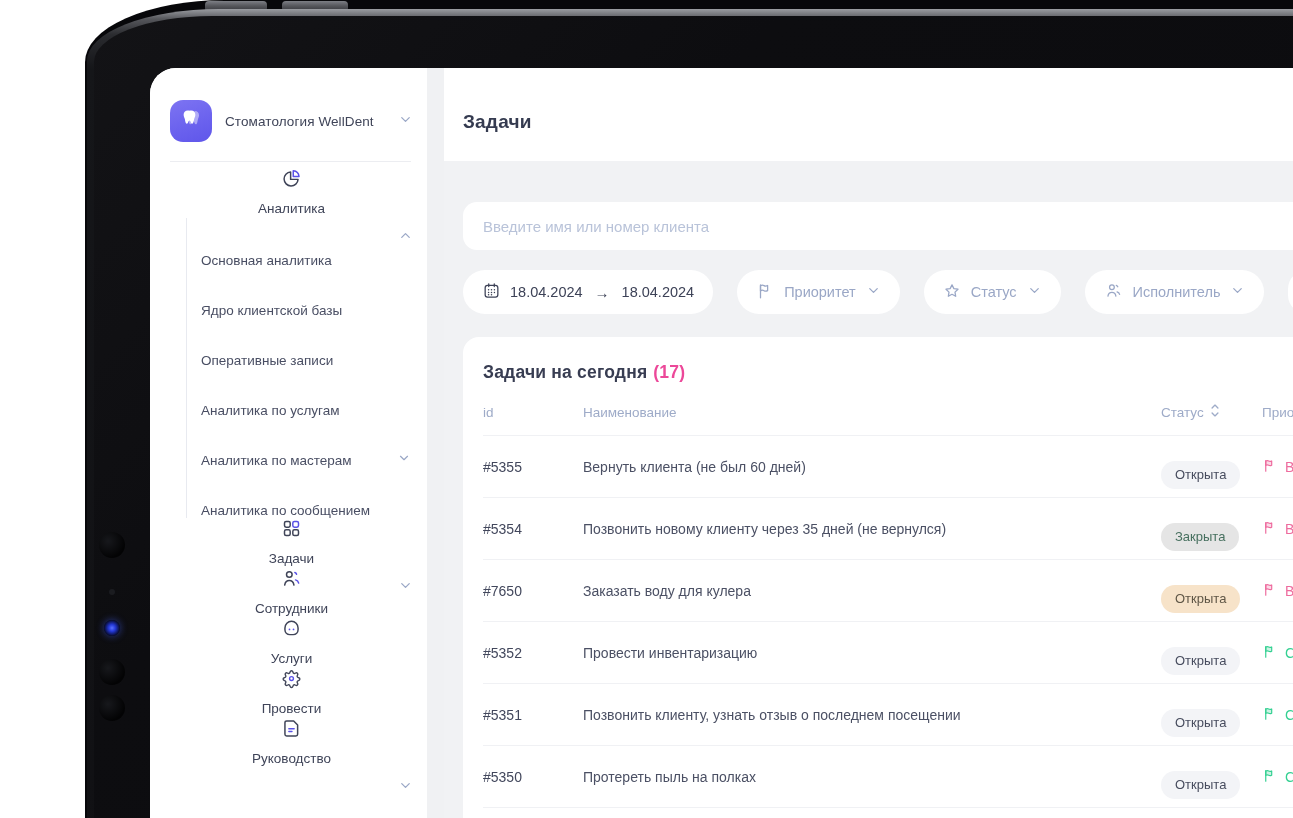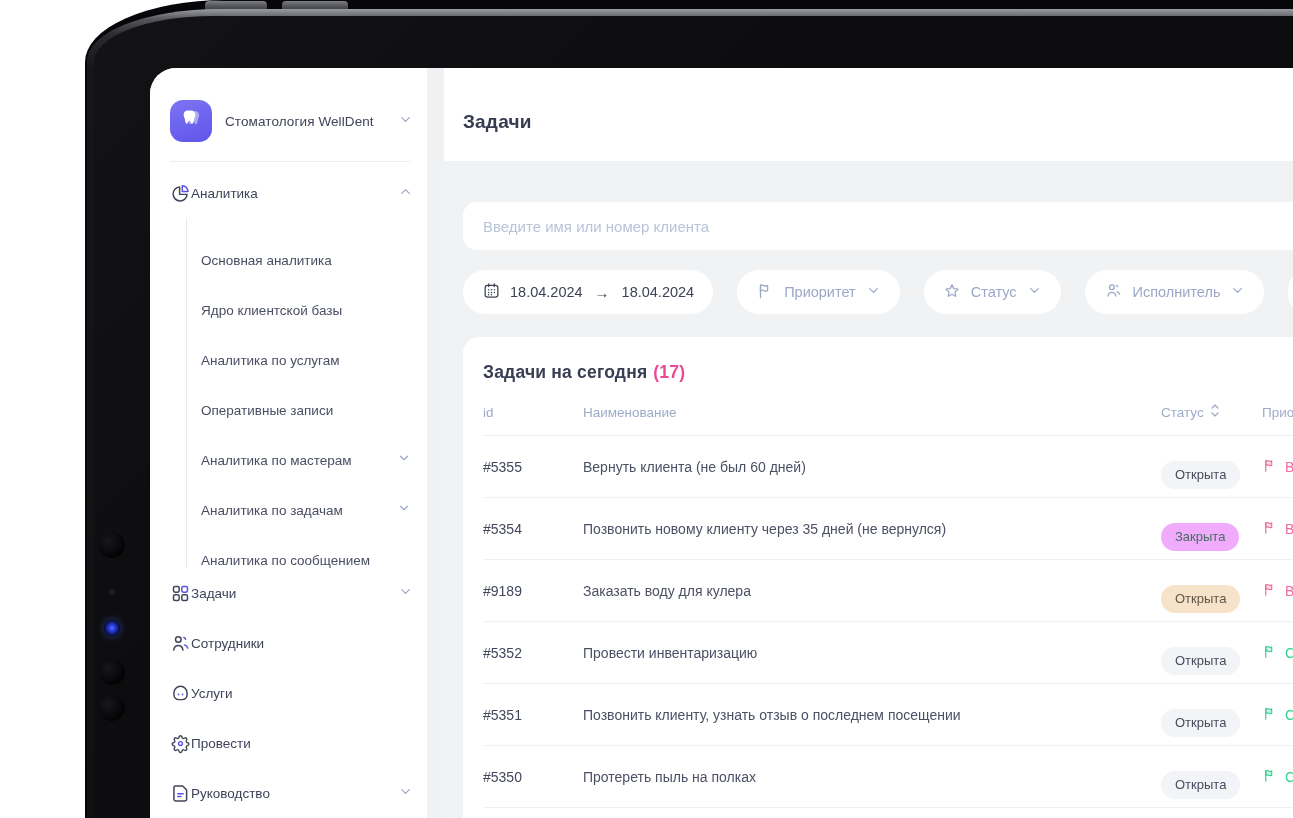--- a/index.html
+++ b/index.html
@@ -46,7 +46,7 @@
   .ws-name{font-size:13.5px;color:#3f4458;letter-spacing:.1px;white-space:nowrap;}
   .workspace .chev{margin-left:auto;}
   .side-divider{height:1px;background:#ecedf1;margin:19px 2px 6px 0;}
-  .nav-row{display:flex;align-items:center;height:50px;font-size:13.5px;cursor:pointer;}
+  .nav-row{display:flex;align-items:center;gap:12px;height:50px;font-size:13.5px;cursor:pointer;flex-direction:column;}
   .nav-row .chev{margin-left:auto;}
   .nav-ic{flex:0 0 21px;display:flex;}
   .sub-list{margin-left:16px;border-left:1px solid #e8eaf0;padding-left:14px;}

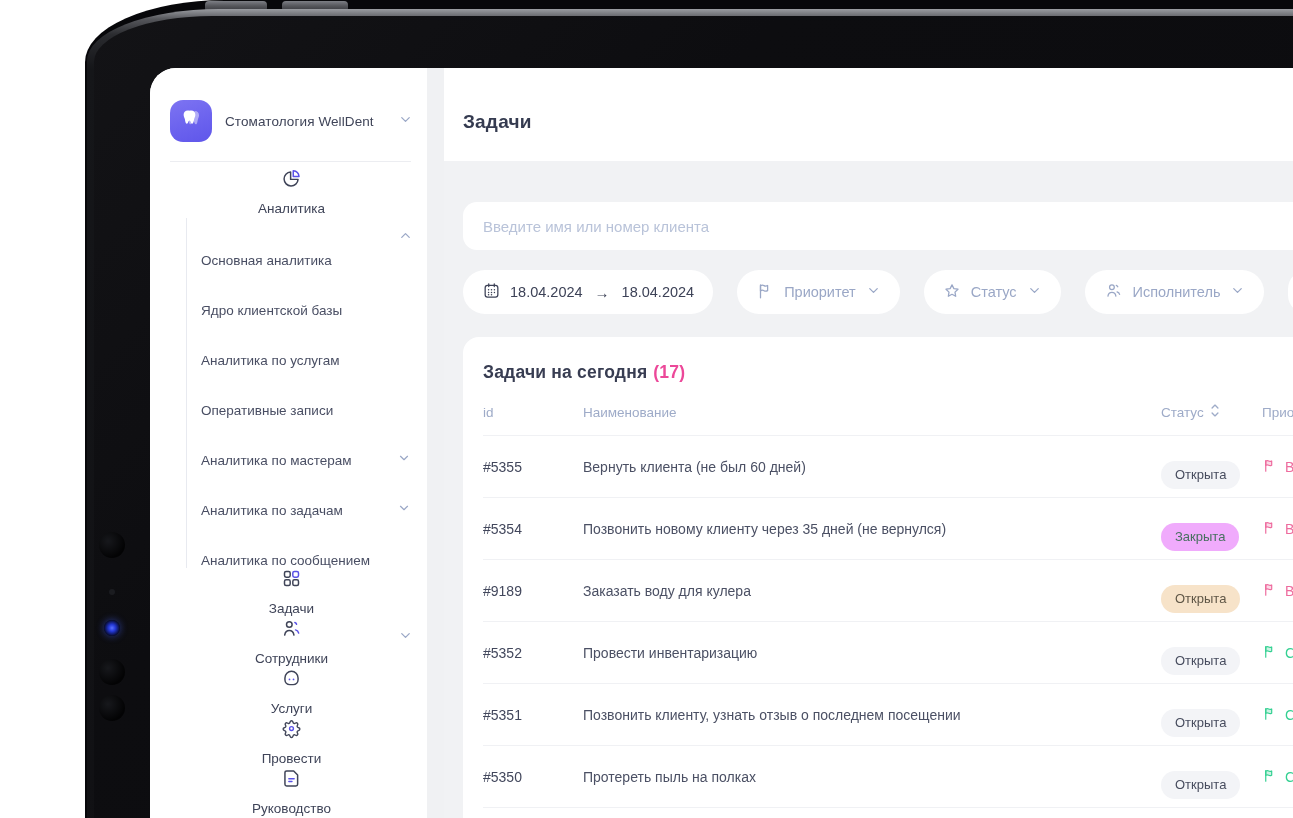--- a/index.html
+++ b/index.html
@@ -153,10 +153,10 @@
               <span>Ядро клиентской базы</span>
             </div>
             <div class="sub-row">
+              <span>Оперативные записи</span>
+            </div>
+            <div class="sub-row">
               <span>Аналитика по услугам</span>
-            </div>
-            <div class="sub-row">
-              <span>Оперативные записи</span>
             </div>
             <div class="sub-row">
               <span>Аналитика по мастерам</span>

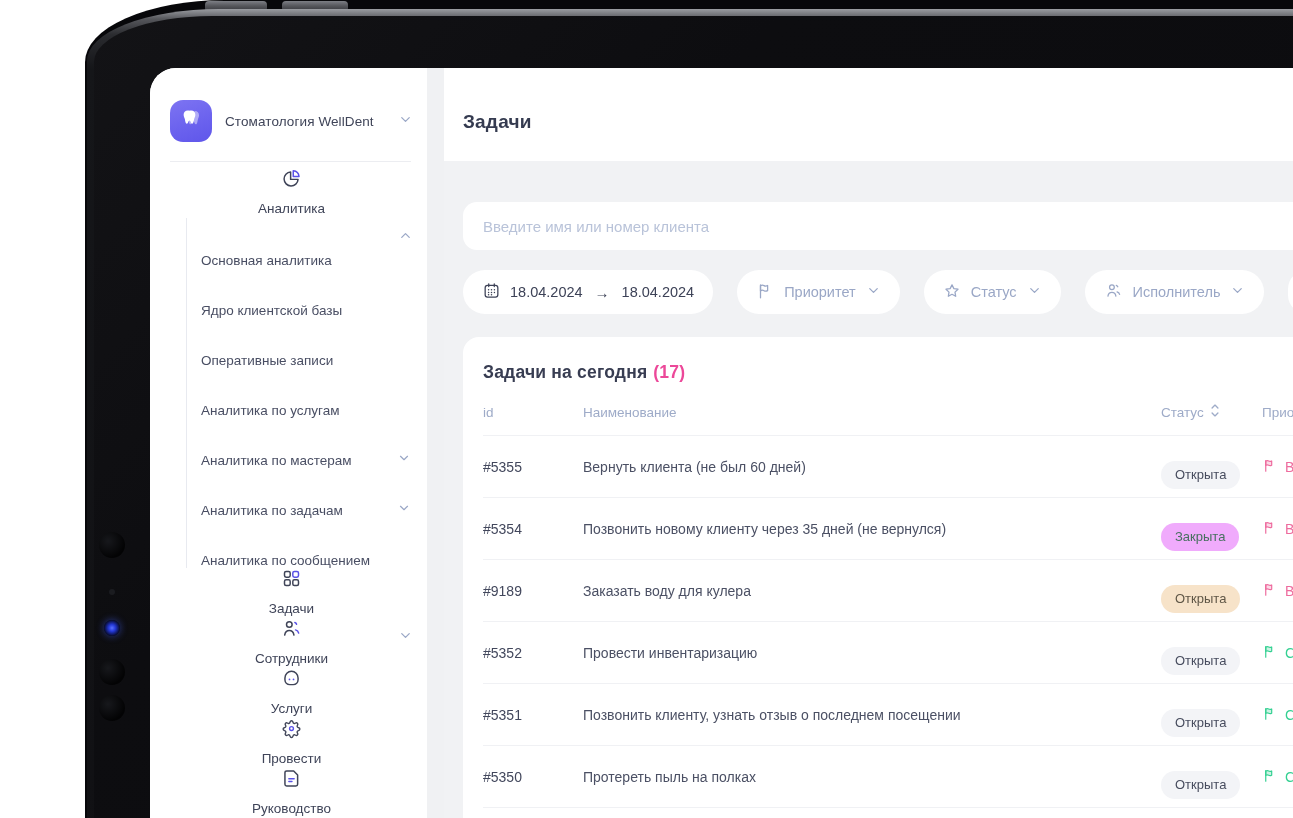--- a/index.html
+++ b/index.html
@@ -167,14 +167,6 @@
               </span>
             </div>
             <div class="sub-row">
-              <span>Аналитика по задачам</span>
-              <span class="chev">
-                <svg width="14" height="14" viewBox="0 0 24 24" fill="none" stroke="currentColor" stroke-width="2" stroke-linecap="round" stroke-linejoin="round">
-                    <polyline points="6 9 12 15 18 9"></polyline>
-                  </svg>
-              </span>
-            </div>
-            <div class="sub-row">
               <span>Аналитика по сообщением</span>
             </div>
           </div>

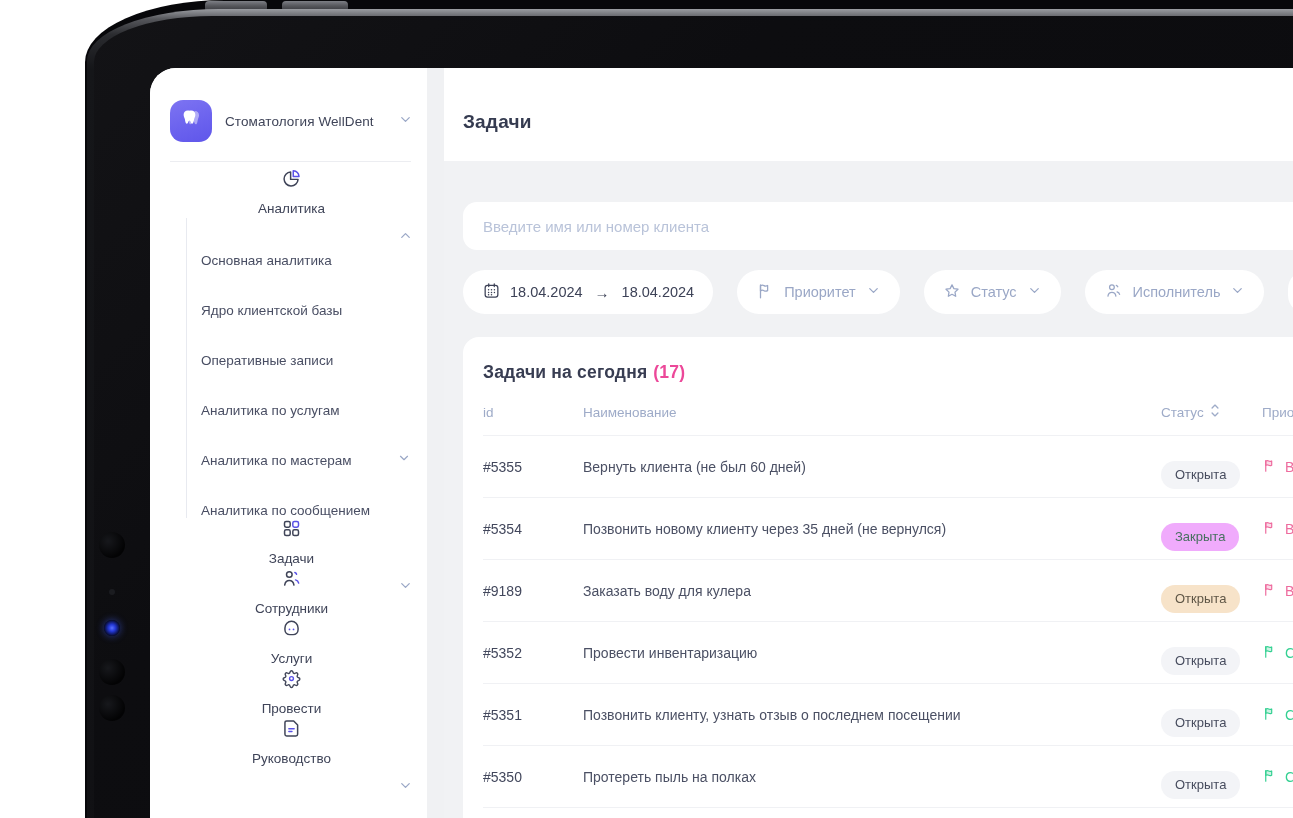--- a/index.html
+++ b/index.html
@@ -86,7 +86,7 @@
   .cell-id{color:#42475c;}
   .badge{display:inline-block;padding:6px 14px 7px;border-radius:16px;font-size:13px;color:#474c5e;
     background:#f3f4f7;margin-top:16px;}
-  .badge.closed{background:#f0abfc;color:#47705f;}
+  .badge.closed{background:#e5e5e5;color:#47705f;}
   .badge.highlight{background:#f7e3c9;color:#5f5646;}
   .prio{display:flex;align-items:center;gap:8px;font-size:14px;}
   .prio.high{color:#ee6b9e;}

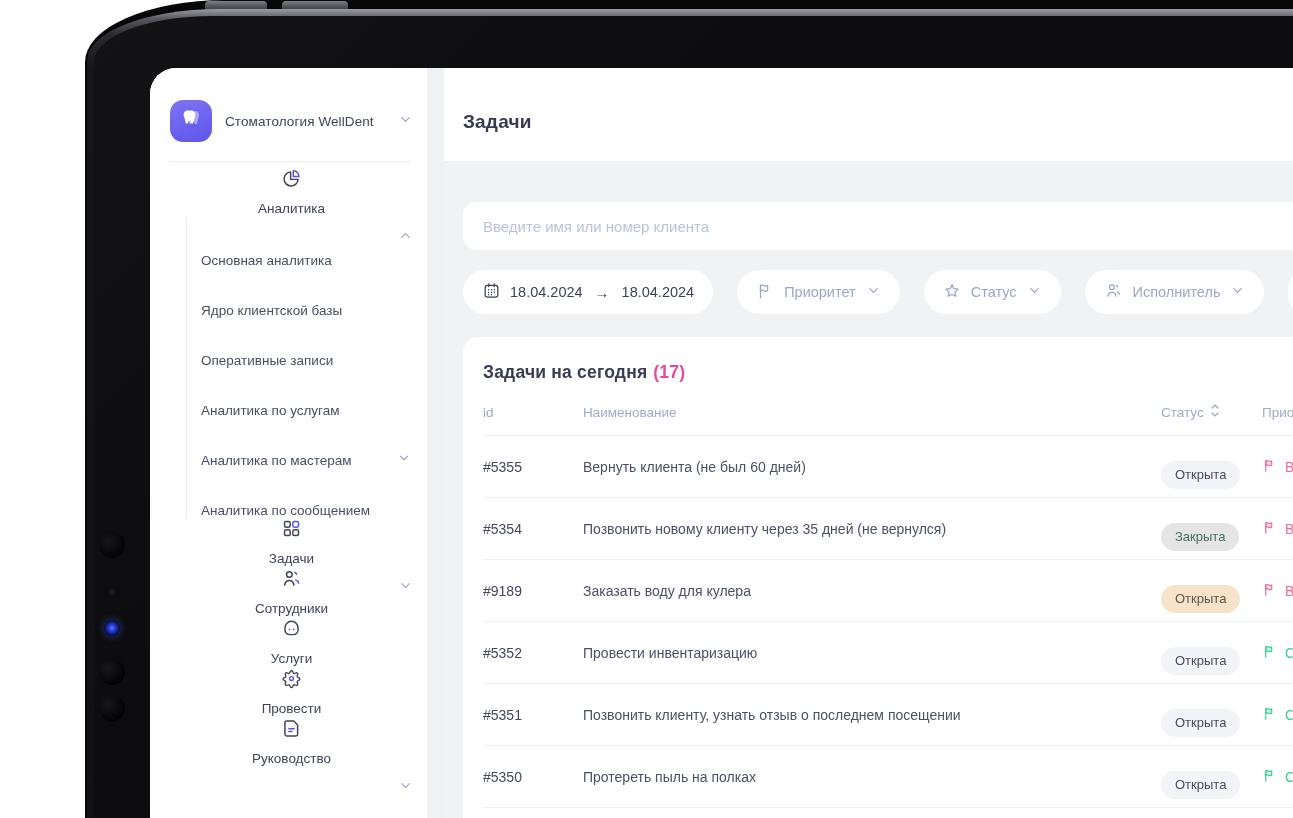--- a/index.html
+++ b/index.html
@@ -361,7 +361,7 @@
             </div>
 
             <div class="tgrid trow">
-              <div class="cell-id">#9189</div>
+              <div class="cell-id">#7650</div>
               <div>Заказать воду для кулера</div>
               <div><span class="badge highlight">Открыта</span></div>
               <div class="prio high">

